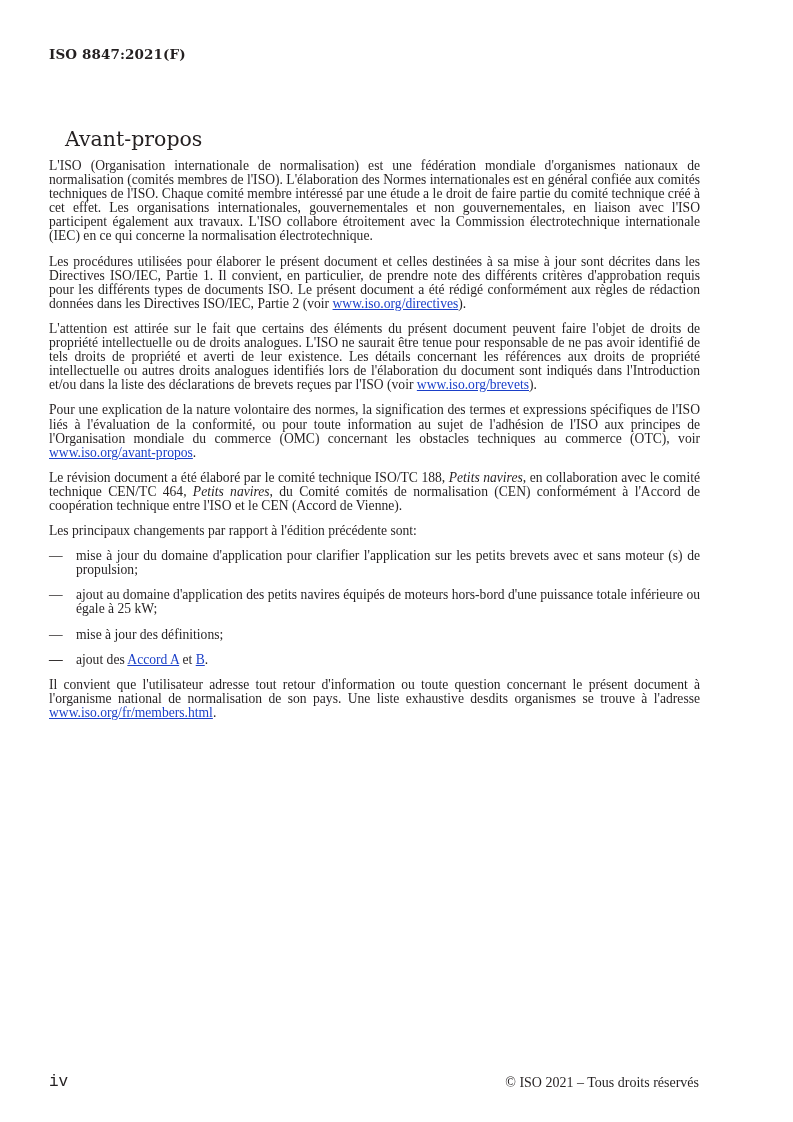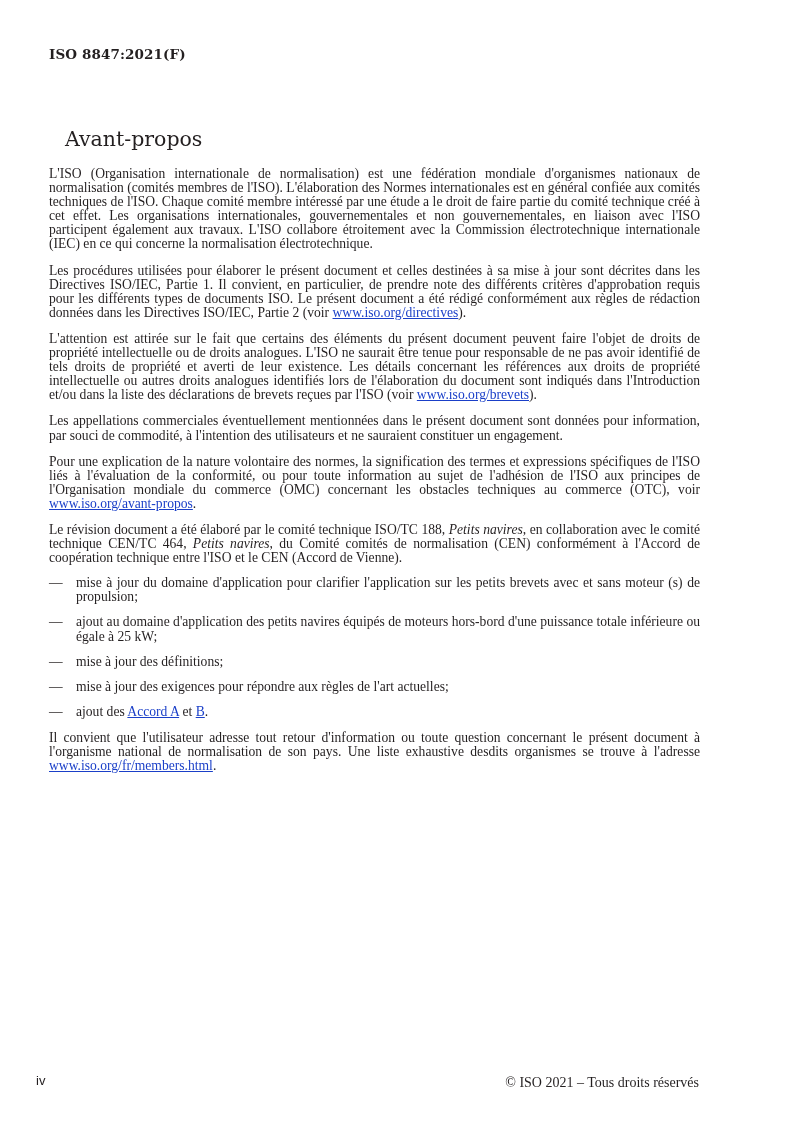--- a/index.html
+++ b/index.html
@@ -43,7 +43,7 @@
       line-height: 14.1px;
     }
     .content p {
-      margin: 12px 0 11px 0;
+      margin: 4px 0 11px 0;
       text-align: justify;
     }
     .content p.last-left {

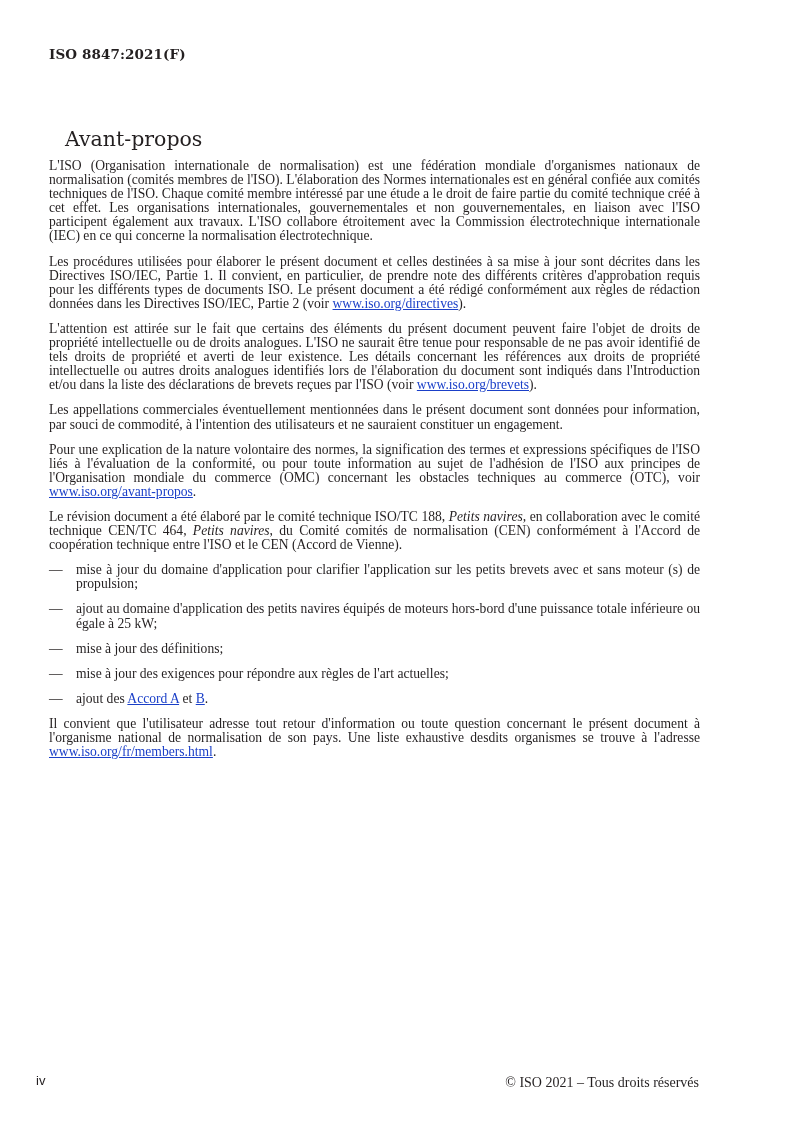--- a/index.html
+++ b/index.html
@@ -103,7 +103,6 @@
     <span>L'attention est attirée sur le fait que certains des éléments du présent document peuvent faire l'objet de droits de propriété intellectuelle ou de droits analogues. L'ISO ne saurait être tenue pour responsable de ne pas avoir identifié de tels droits de propriété et averti de leur existence. Les détails concernant les références aux droits de propriété intellectuelle ou autres droits analogues identifiés lors de l'élaboration du document sont indiqués dans l'Introduction et/ou dans la liste des déclarations de brevets reçues par l'ISO (voir </span><a class="link">www.iso.org/brevets</a><span>).</span>
   </p>
 
-  <p class="last-left">Les appellations commerciales éventuellement mentionnées dans le présent document sont données pour information, par souci de commodité, à l'intention des utilisateurs et ne sauraient constituer un engagement.</p>
 
   <p class="last-left">
     <span>Pour une explication de la nature volontaire des normes, la signification des termes et expressions spécifiques de l'ISO liés à l'évaluation de la conformité, ou pour toute information au sujet de l'adhésion de l'ISO aux principes de l'Organisation mondiale du commerce (OMC) concernant les obstacles techniques au commerce (OTC), voir </span><a class="link">www.iso.org/avant-propos</a><span>.</span>

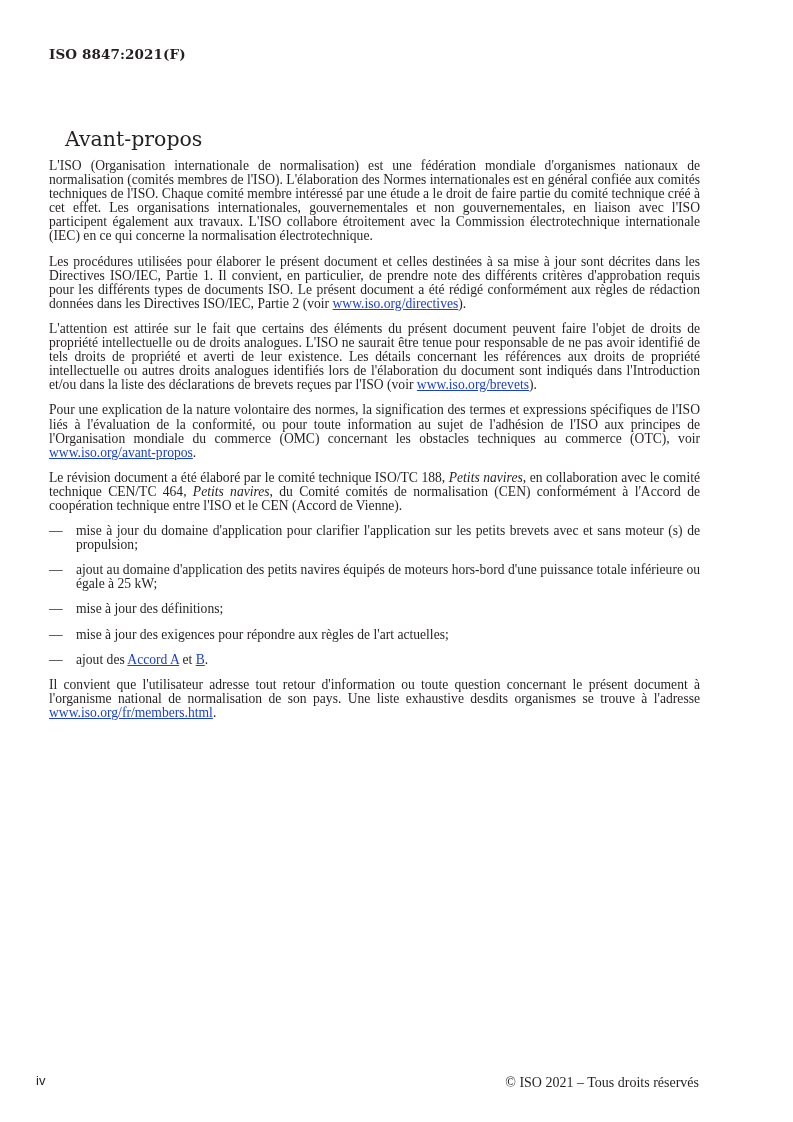--- a/index.html
+++ b/index.html
@@ -113,6 +113,7 @@
   </p>
 
 
+  <p class="last-left">Les principaux changements par rapport à l'édition précédente sont:</p>
 
   <ul class="changes">
     <li>

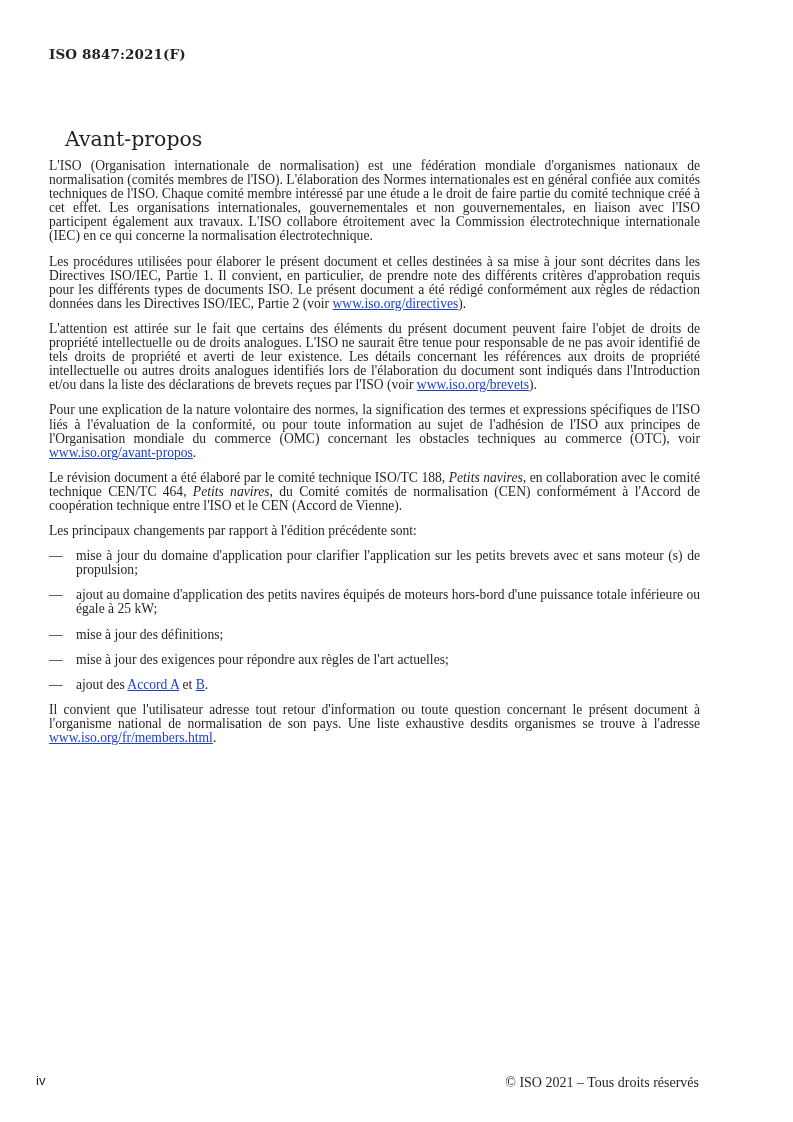--- a/index.html
+++ b/index.html
@@ -130,7 +130,6 @@
     </li>
     <li>
       <span class="dash">—</span>
-      <span>mise à jour des exigences pour répondre aux règles de l'art actuelles;</span>
     </li>
     <li>
       <span class="dash">—</span>

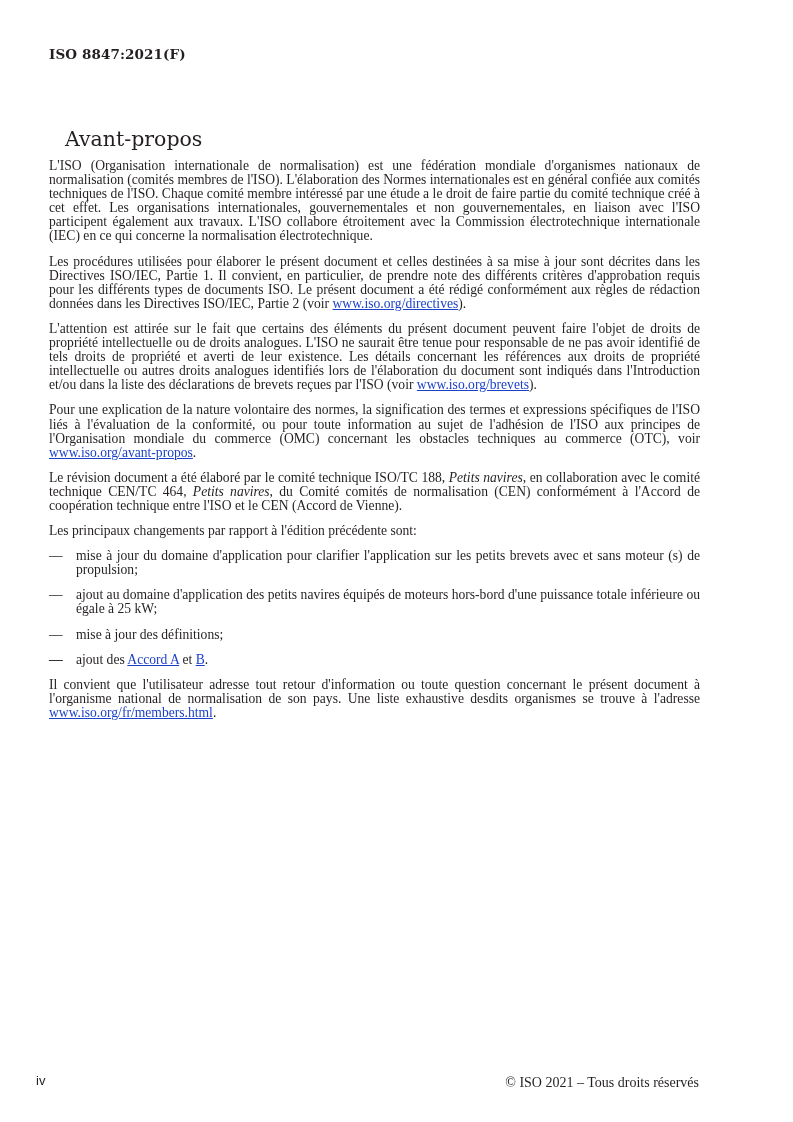--- a/index.html
+++ b/index.html
@@ -72,10 +72,10 @@
     }
     .footer-left {
       position: absolute;
-      left: 36px;
+      left: 49px;
       top: 1073px;
-      font-family: Liberation Sans, sans-serif;
-      font-size: 13px;
+      font-family: Liberation Mono, monospace;
+      font-size: 16px;
     }
     .footer-right {
       position: absolute;

